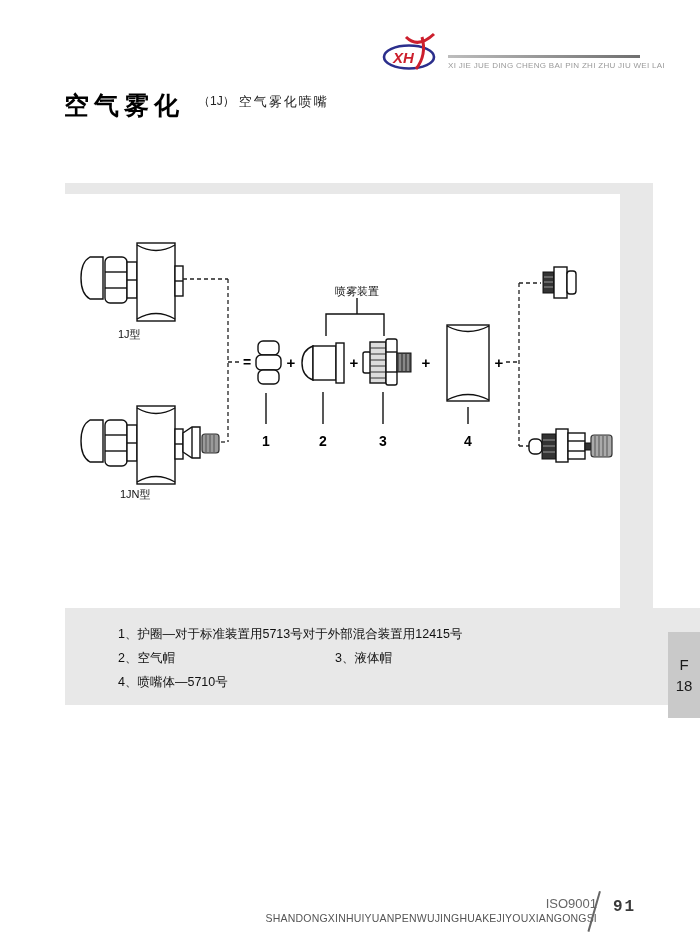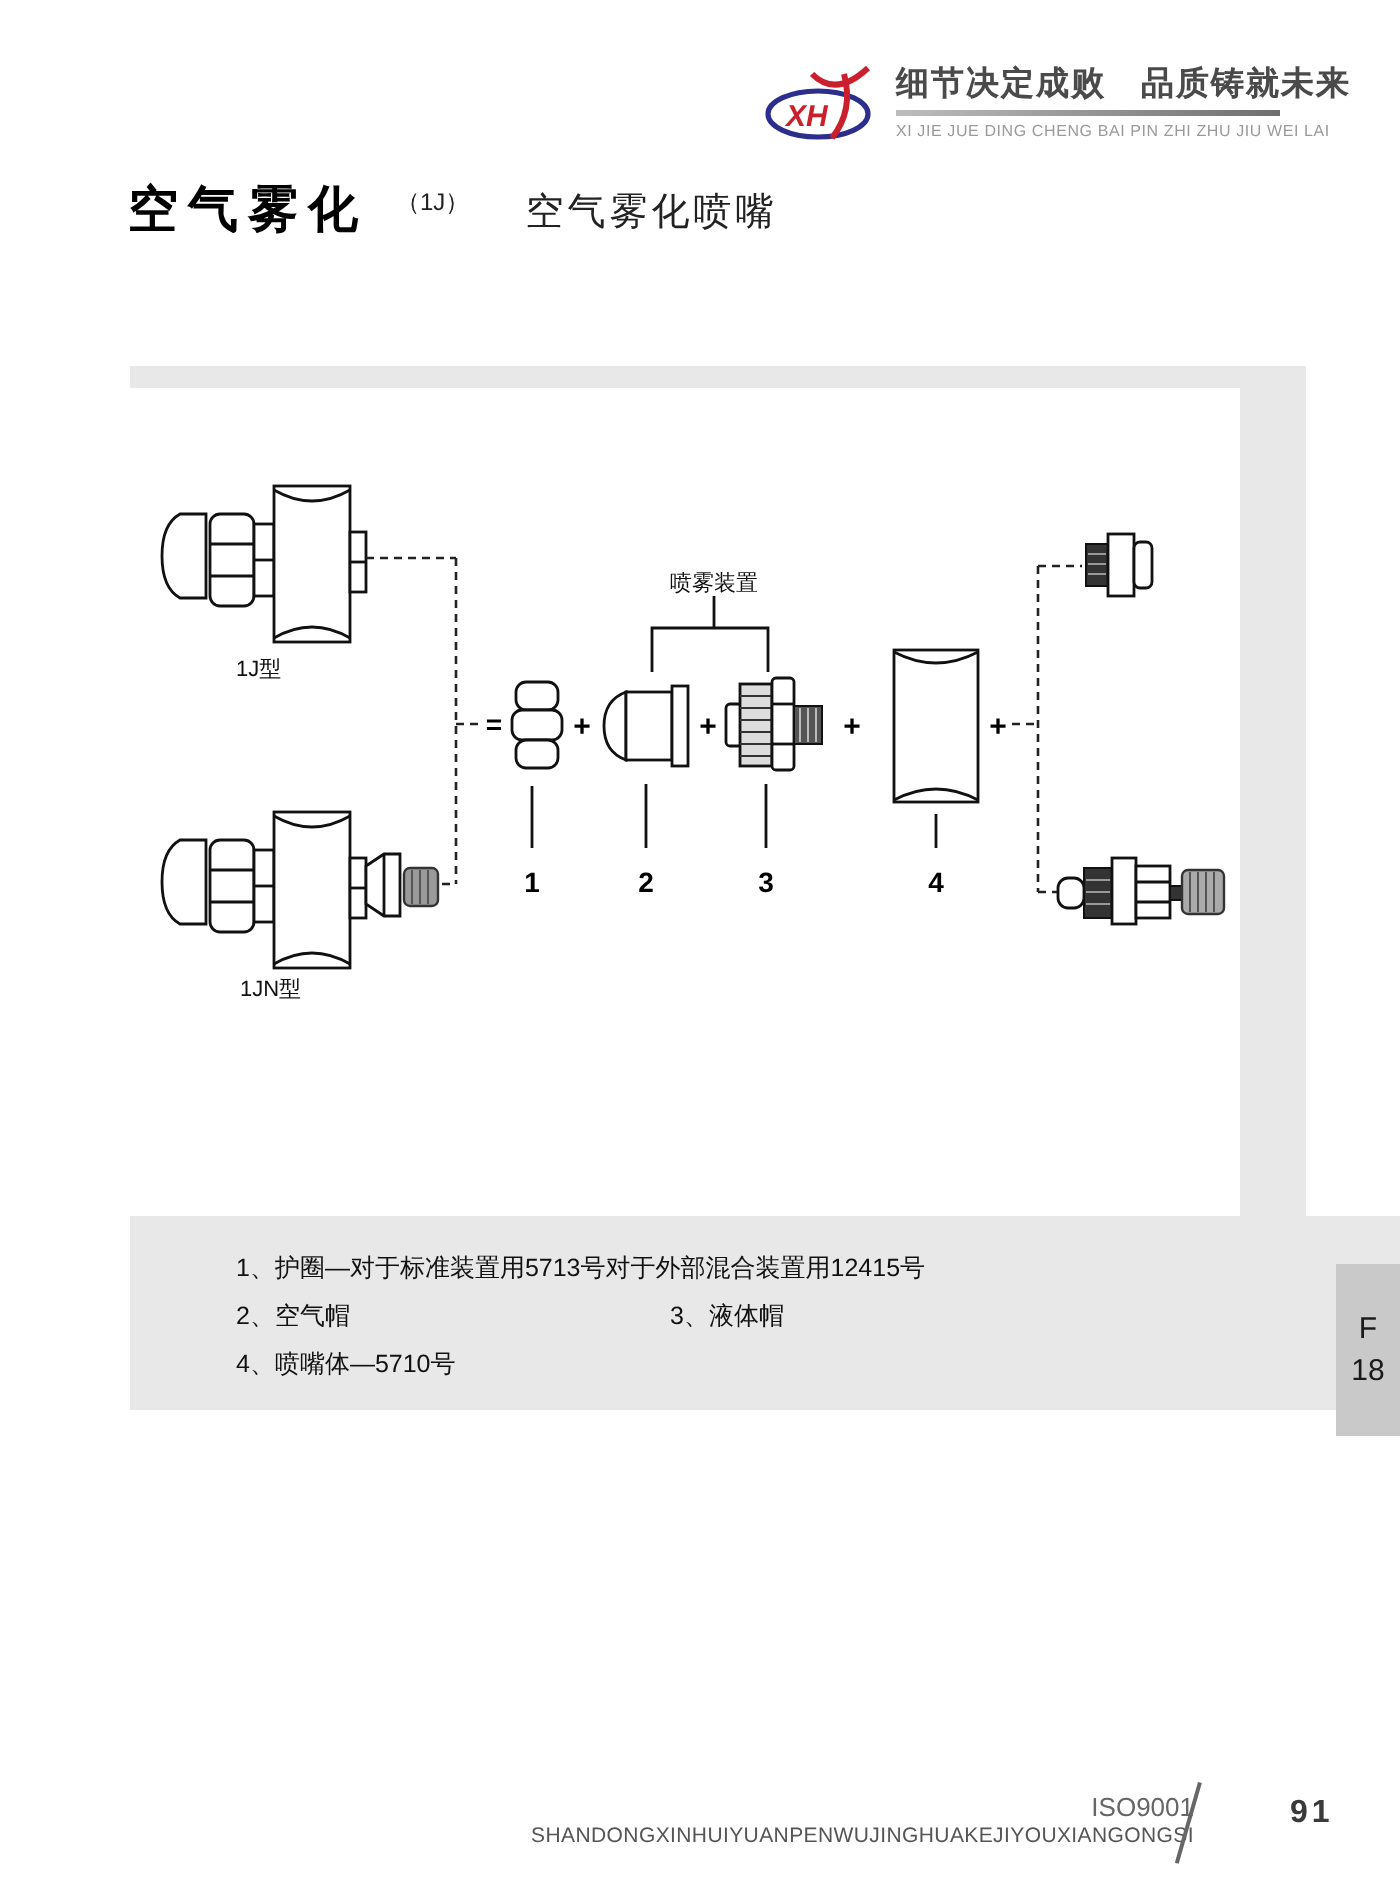--- a/index.html
+++ b/index.html
@@ -61,7 +61,6 @@
     <path d="M 34,44 Q 45,30 40,12" fill="none" stroke="#cc1f2d" stroke-width="3"></path>
     <text x="11" y="38" font-size="15" font-weight="bold" font-style="italic" fill="#cc1f2d">XH</text>
   </svg>
-  <div class="slogan">细节决定成败　品质铸就未来</div>
   <div class="slogan-divider"></div>
   <div class="pinyin">XI JIE JUE DING CHENG BAI   PIN ZHI ZHU JIU WEI LAI</div>
 

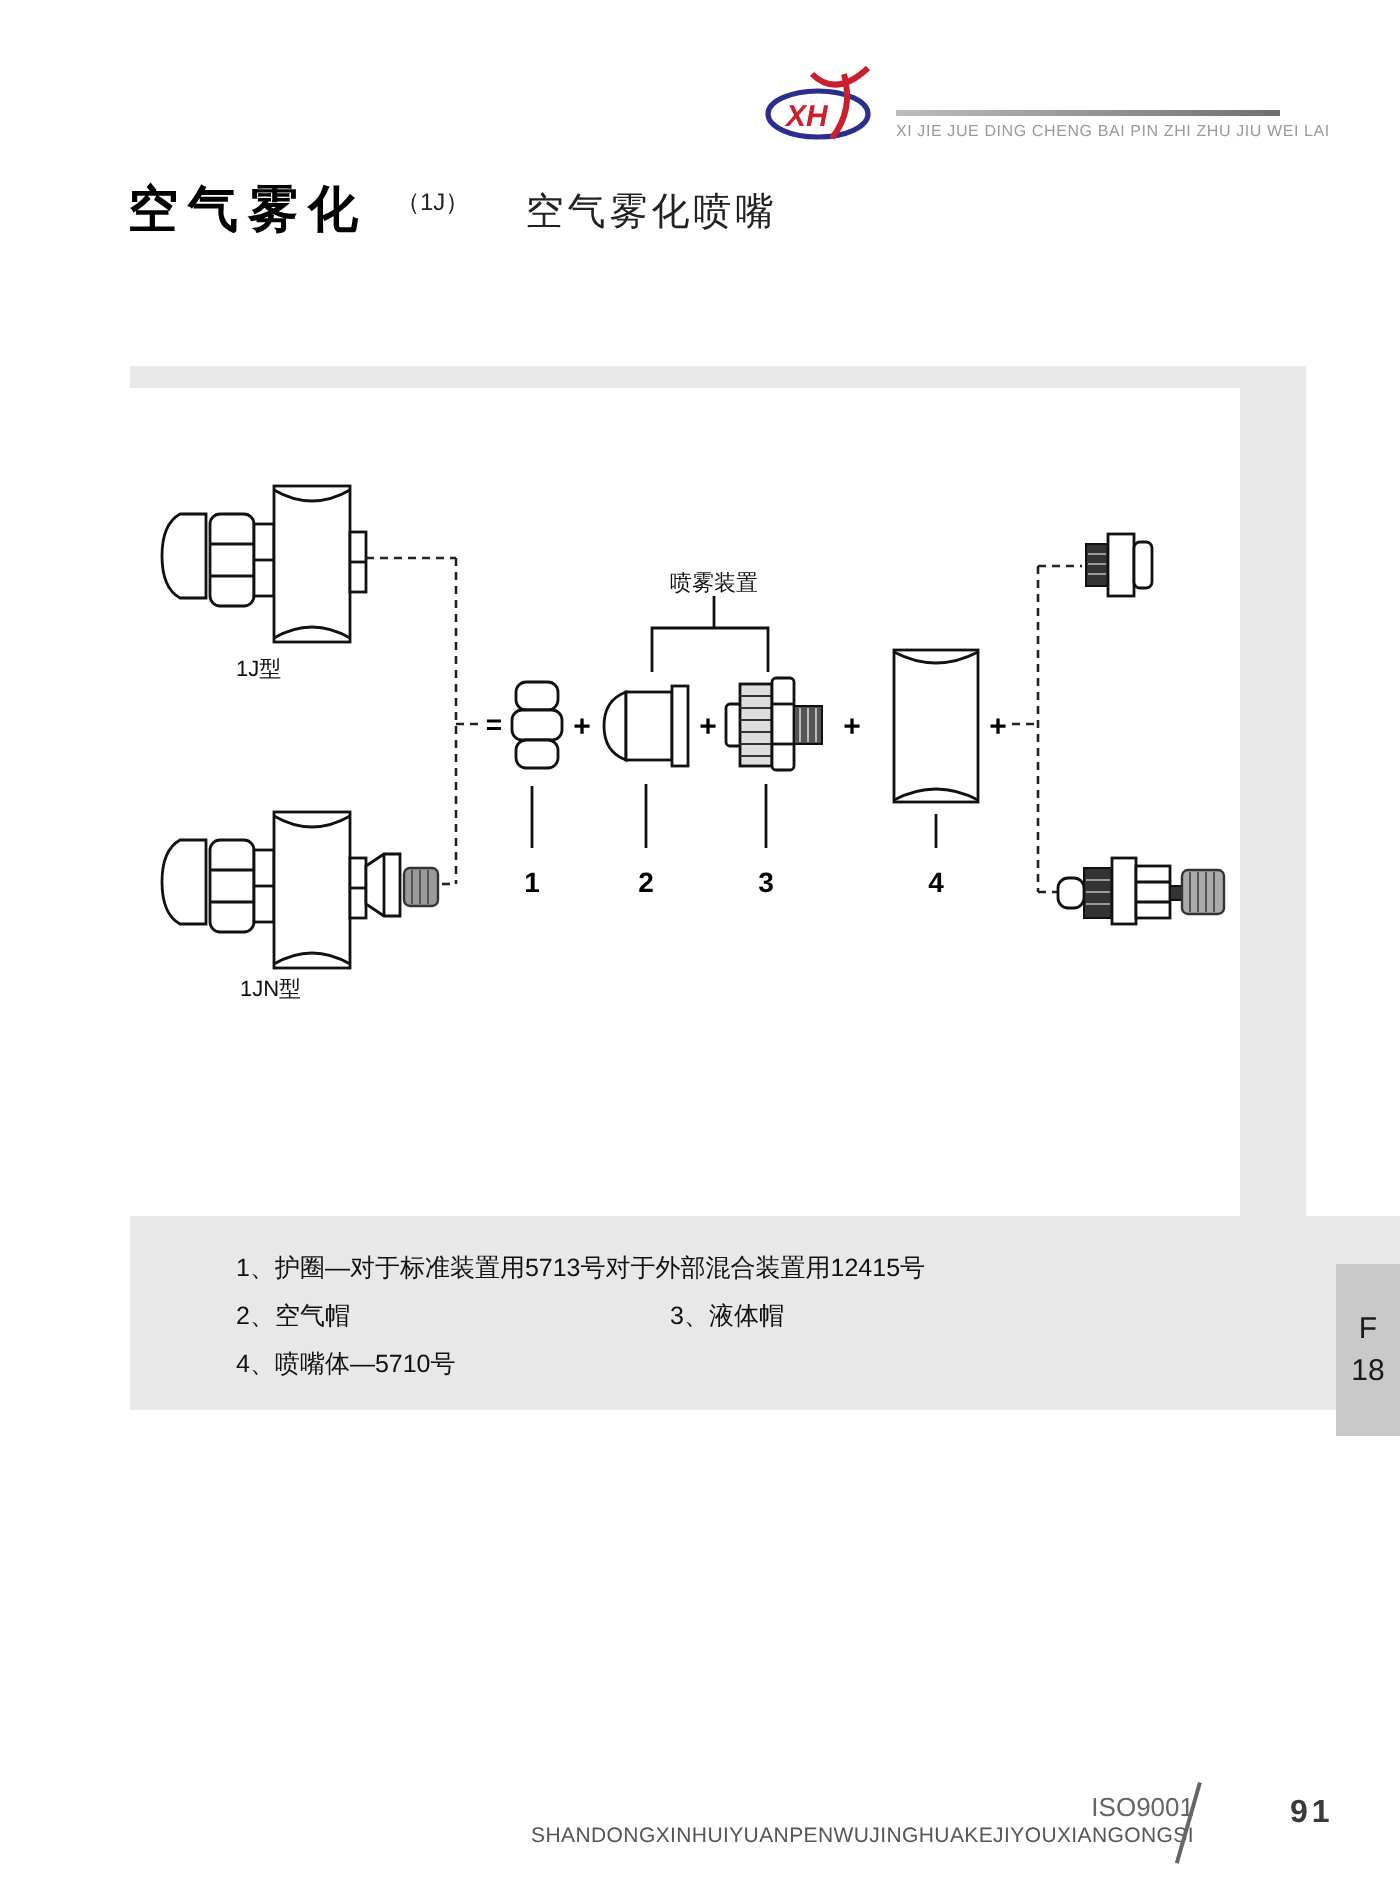--- a/index.html
+++ b/index.html
@@ -19,7 +19,7 @@
   .title-row{position:absolute;left:64px;top:93px;display:flex;align-items:flex-start;}
   .title-main{font-size:25px;font-weight:bold;letter-spacing:5px;color:#000;line-height:1;}
   .title-model{font-size:12px;color:#222;margin-left:14px;padding-bottom:3px;}
-  .title-sub{font-size:19px;color:#222;margin-left:28px;padding-bottom:3px;letter-spacing:2px;}
+  .title-sub{font-size:13px;color:#222;margin-left:4px;padding-bottom:3px;letter-spacing:2px;}
   
   .panel-top-bar{position:absolute;left:65px;top:183px;width:588px;height:11px;background:#e8e8e8;}
   .panel-right-band{position:absolute;left:620px;top:183px;width:33px;height:425px;background:#e8e8e8;}

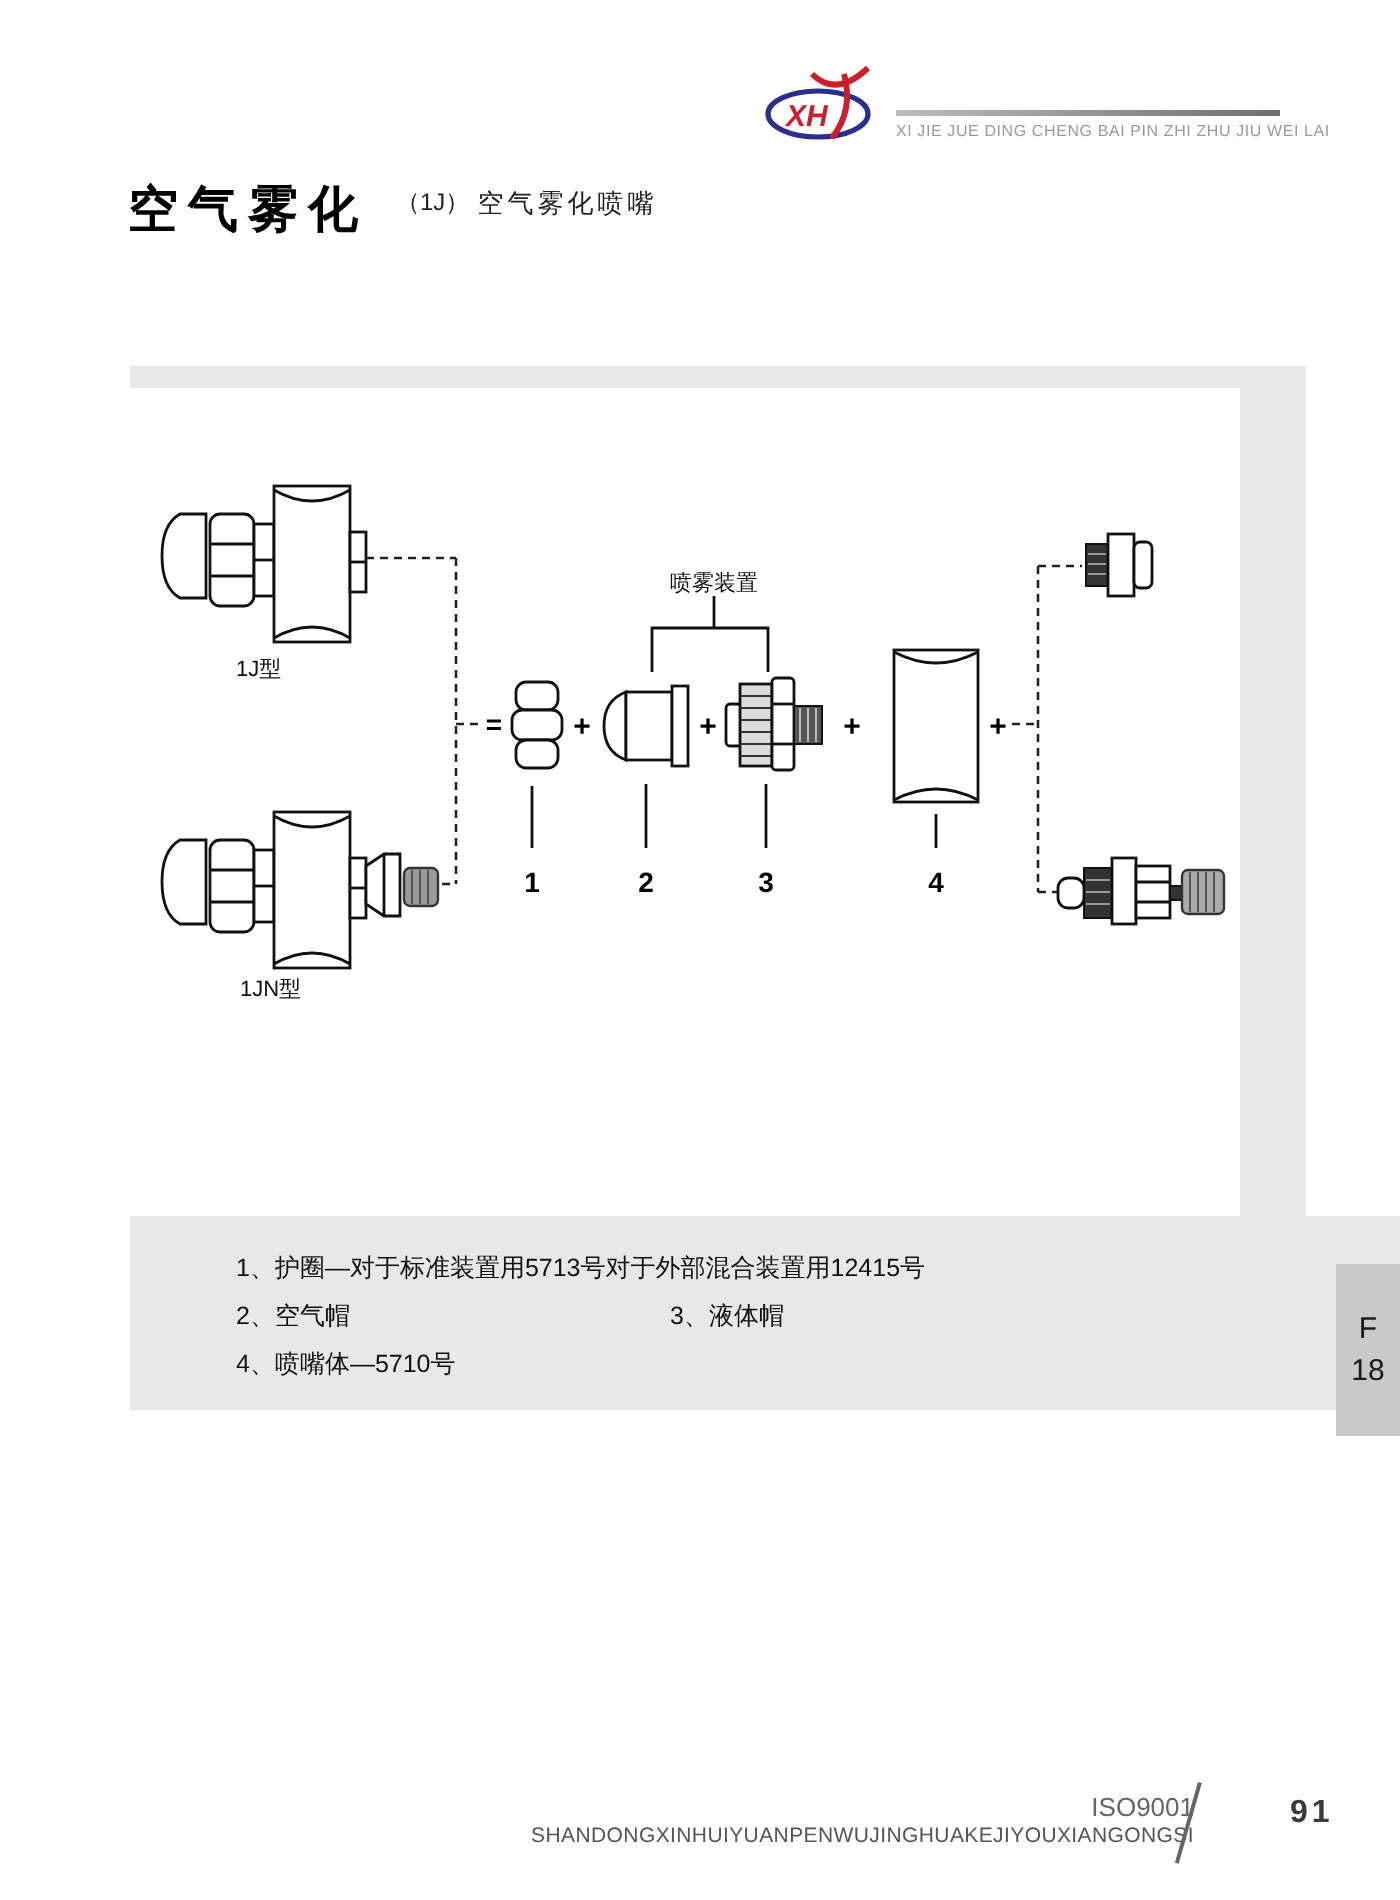--- a/index.html
+++ b/index.html
@@ -39,7 +39,7 @@
   .footer-company{font-size:10.5px;color:#555;letter-spacing:0.2px;line-height:14px;}
   .footer-slash{position:absolute;left:599px;top:891px;width:2px;height:42px;background:#666;
     transform:rotate(16deg);transform-origin:top left;}
-  .footer-page{position:absolute;left:645px;top:898px;font-family:Liberation Sans, sans-serif;
+  .footer-page{position:absolute;left:613px;top:898px;font-family:Liberation Mono, monospace;
     font-weight:bold;font-size:16px;color:#3a3a3a;letter-spacing:2px;}
   
   .ln{stroke:#111;stroke-width:1.4;fill:#fff;}

